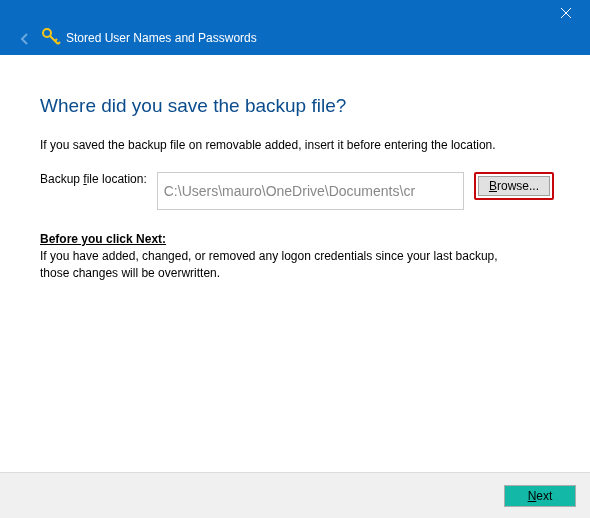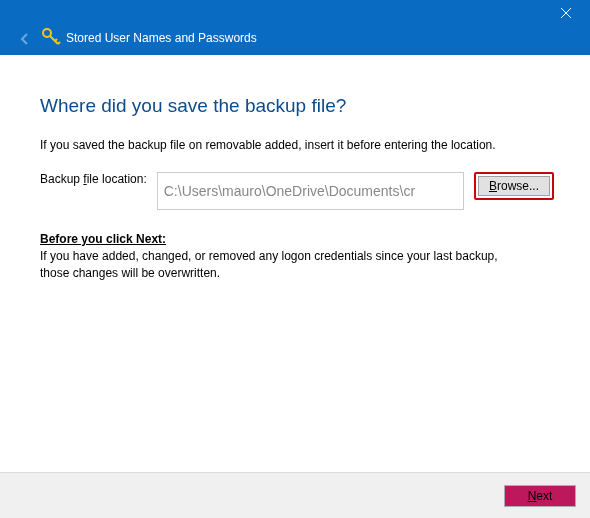--- a/index.html
+++ b/index.html
@@ -130,7 +130,7 @@
     height: 22px;
     font-family: inherit;
     font-size: 12px;
-    background: #be185d;
+    background: #14b8a6;
     border: 1px solid #adadad;
     cursor: pointer;
   }

